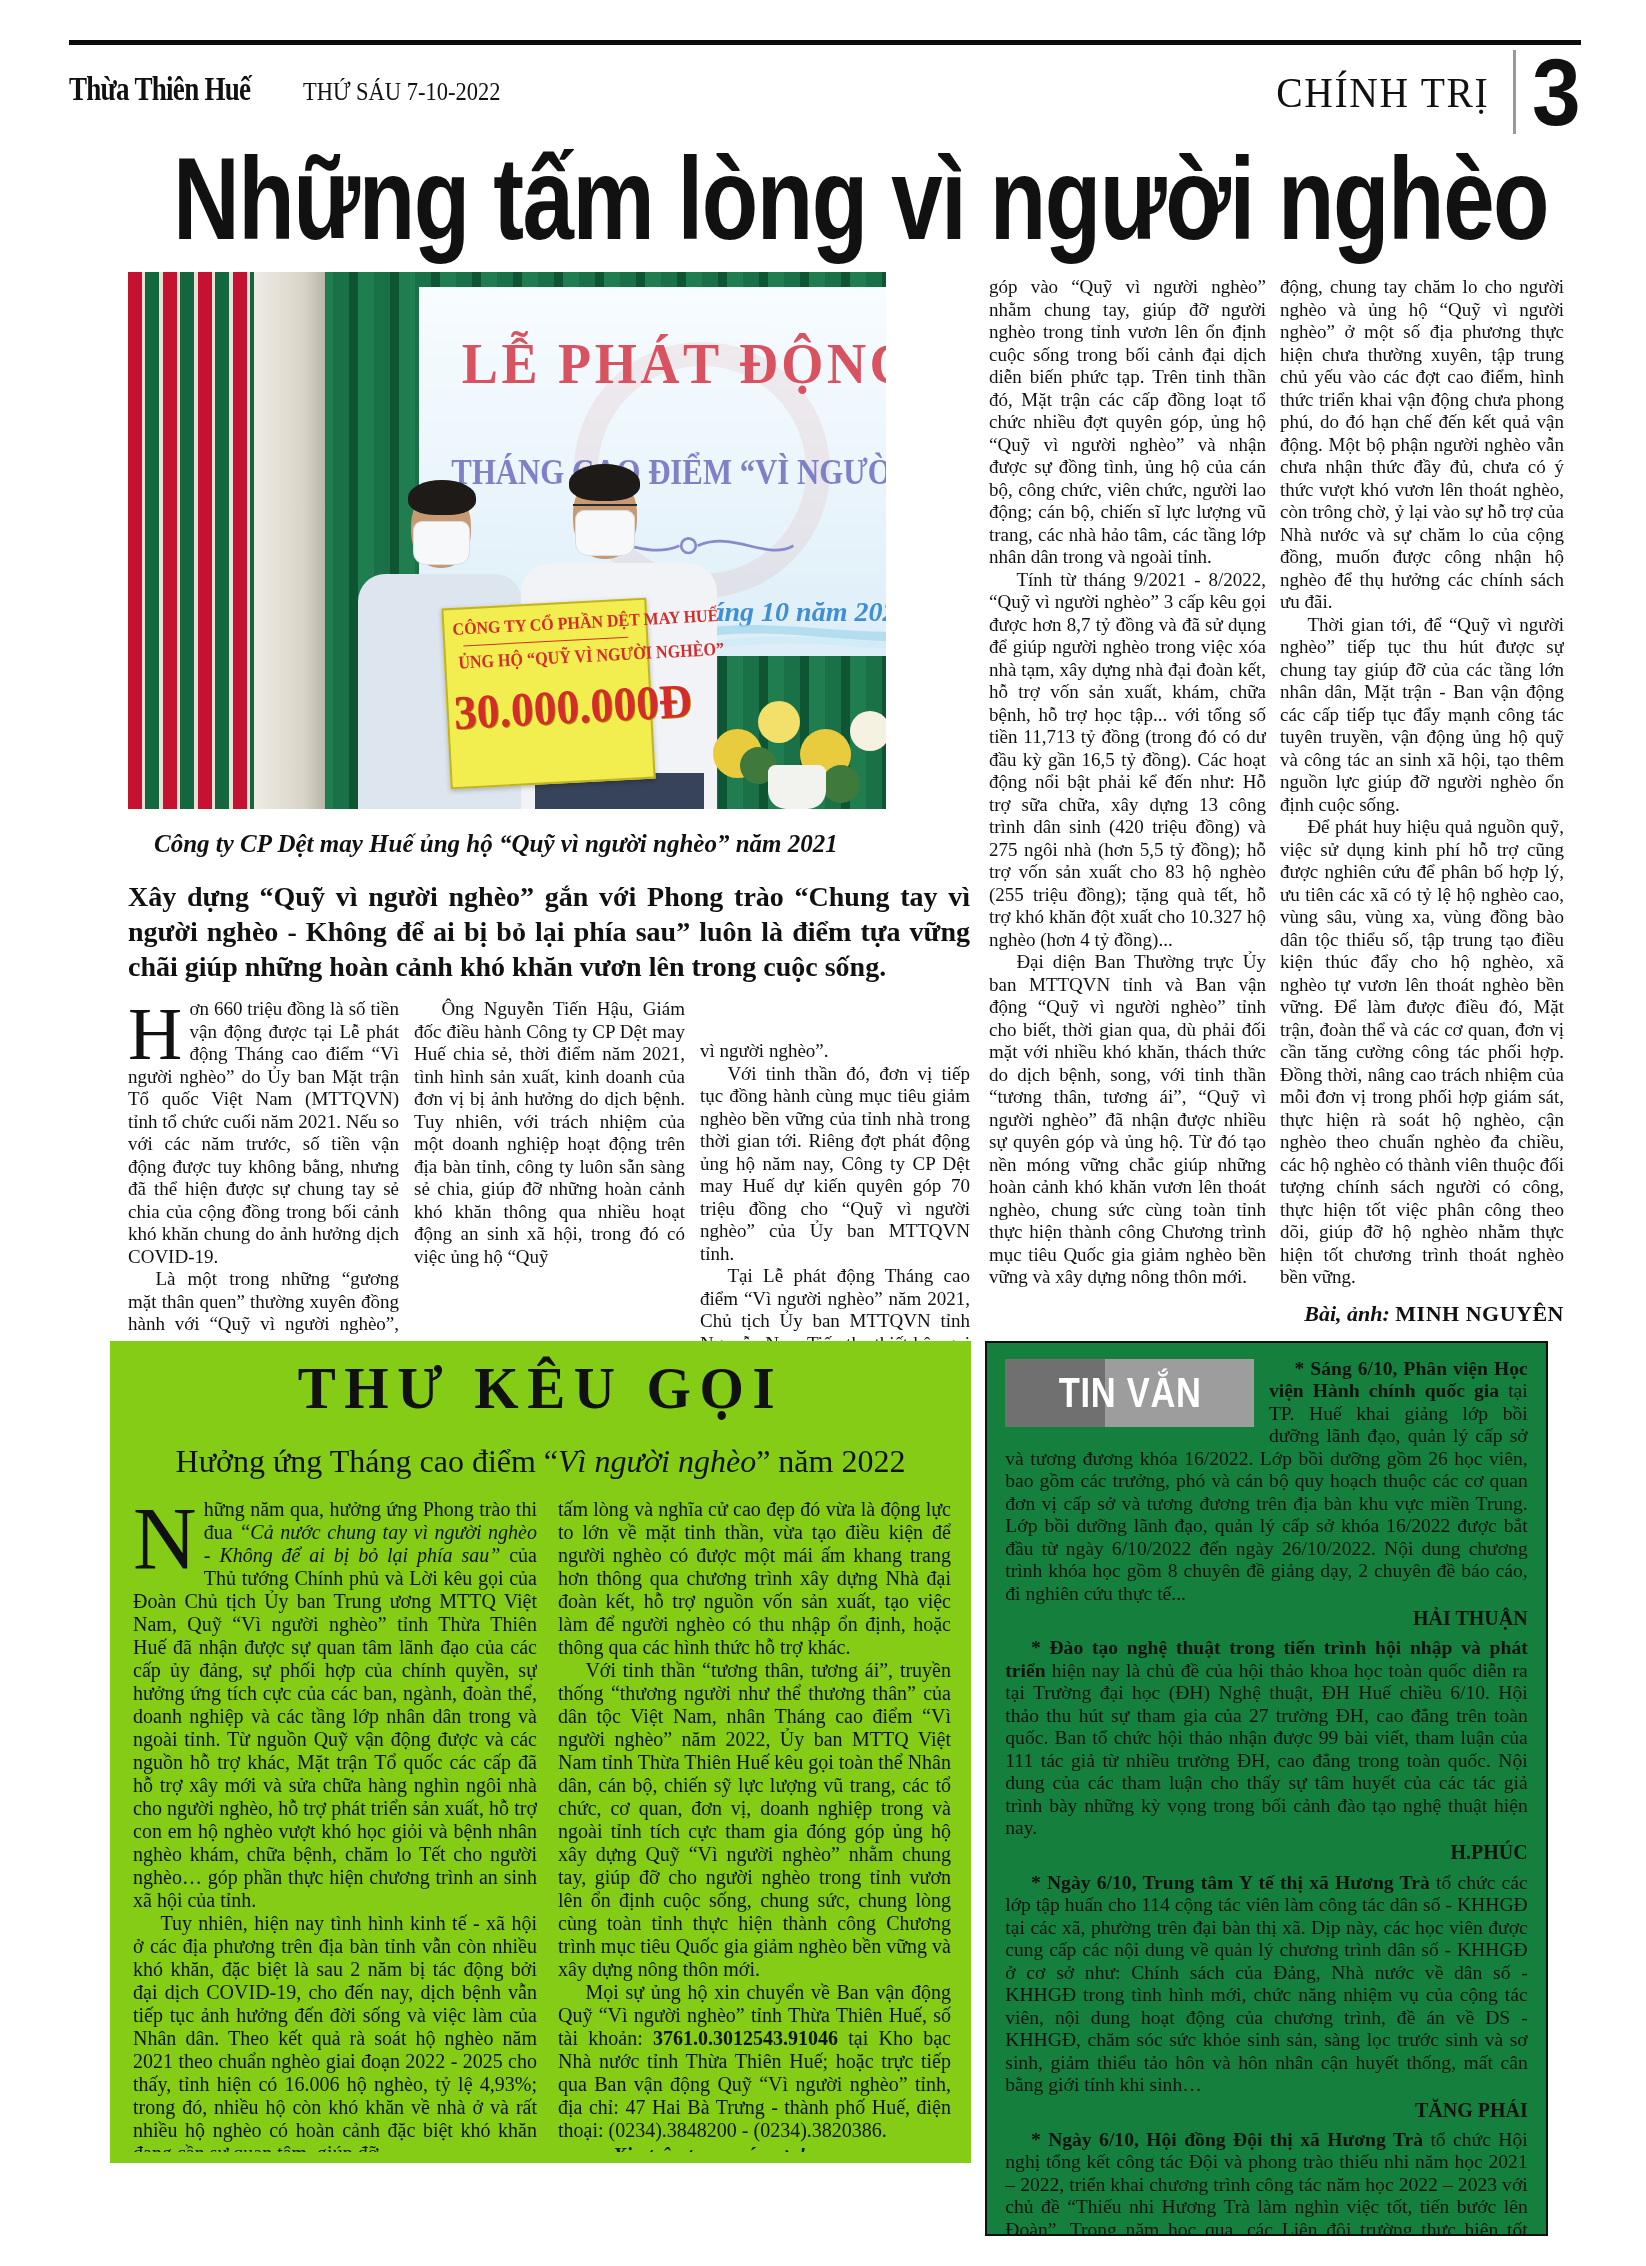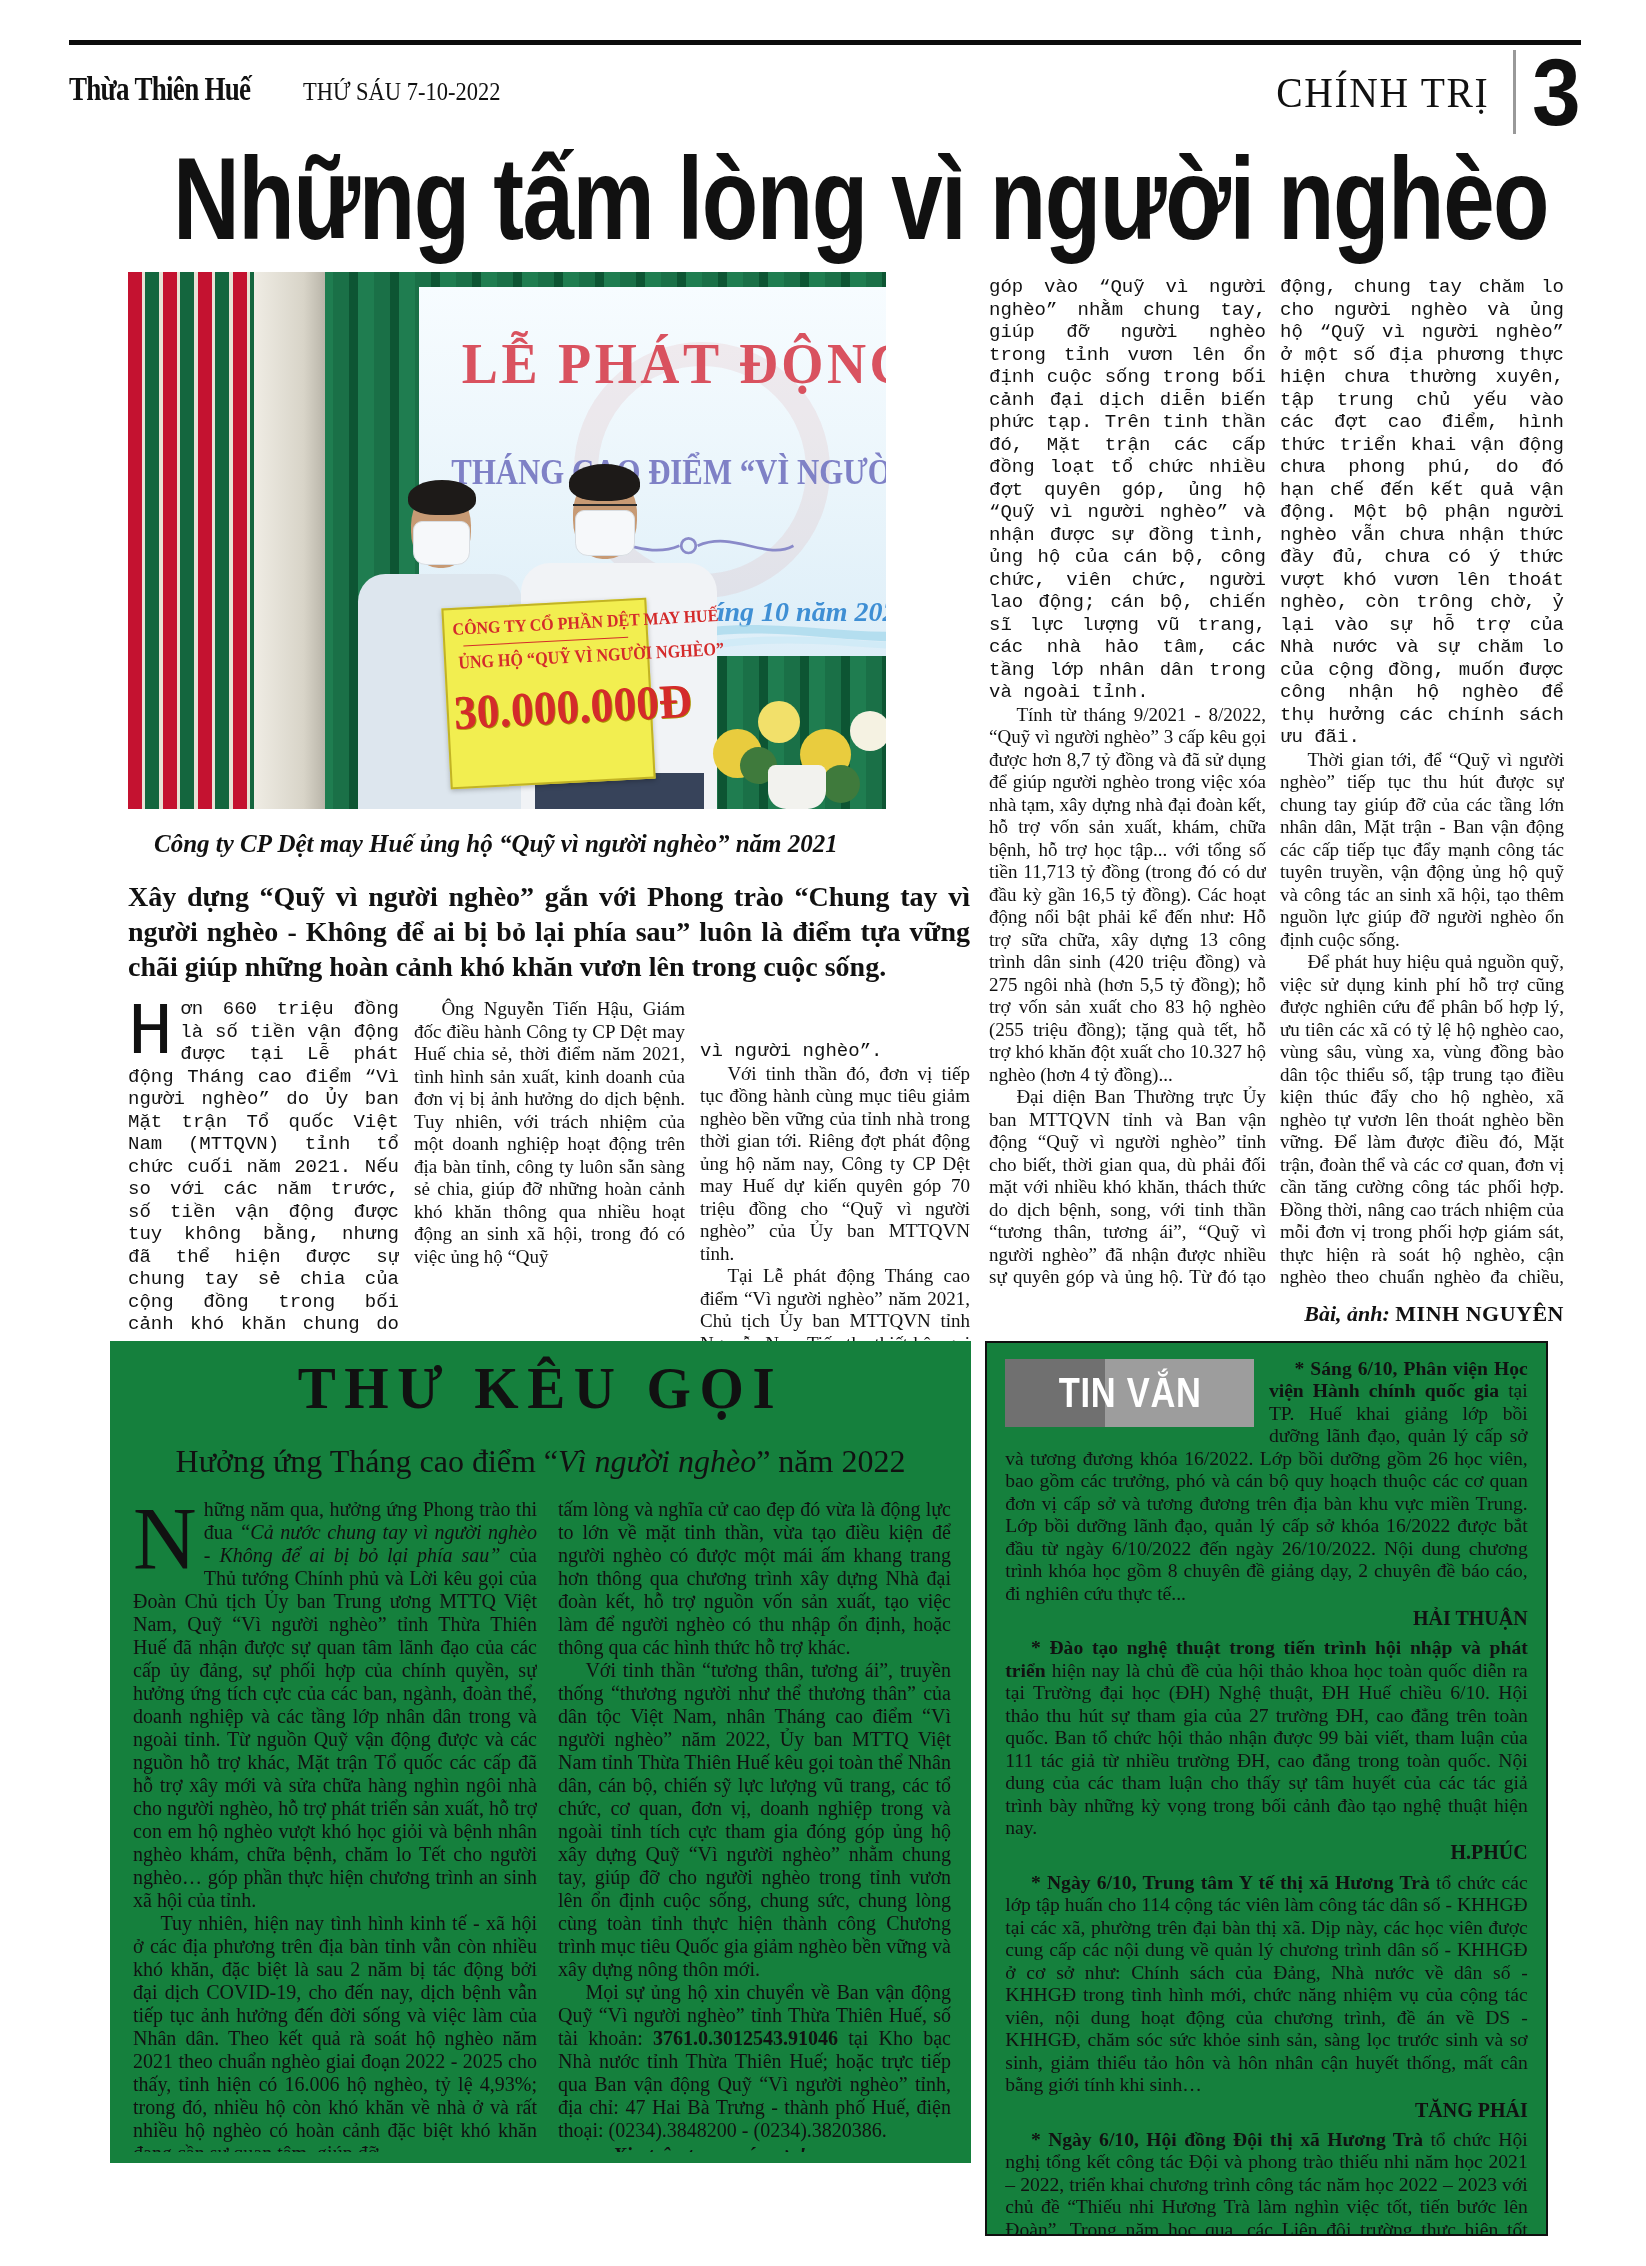--- a/index.html
+++ b/index.html
@@ -85,7 +85,7 @@
   
   .col { position:absolute; font-size:19px; line-height:22.5px; text-align:justify; overflow:hidden; }
   .col p { text-indent:27.4px; }
-  .col p.first { text-indent:0;font-family:Liberation Mono, monospace; }
+  .col p.first { text-indent:0; }
   #col1 { left:128px; top:998px; width:271px; height:340px; }
   #col2 { left:414px; top:998px; width:271px; height:340px; }
   #col3 { left:700px; top:1040px; width:270px; height:340px; }

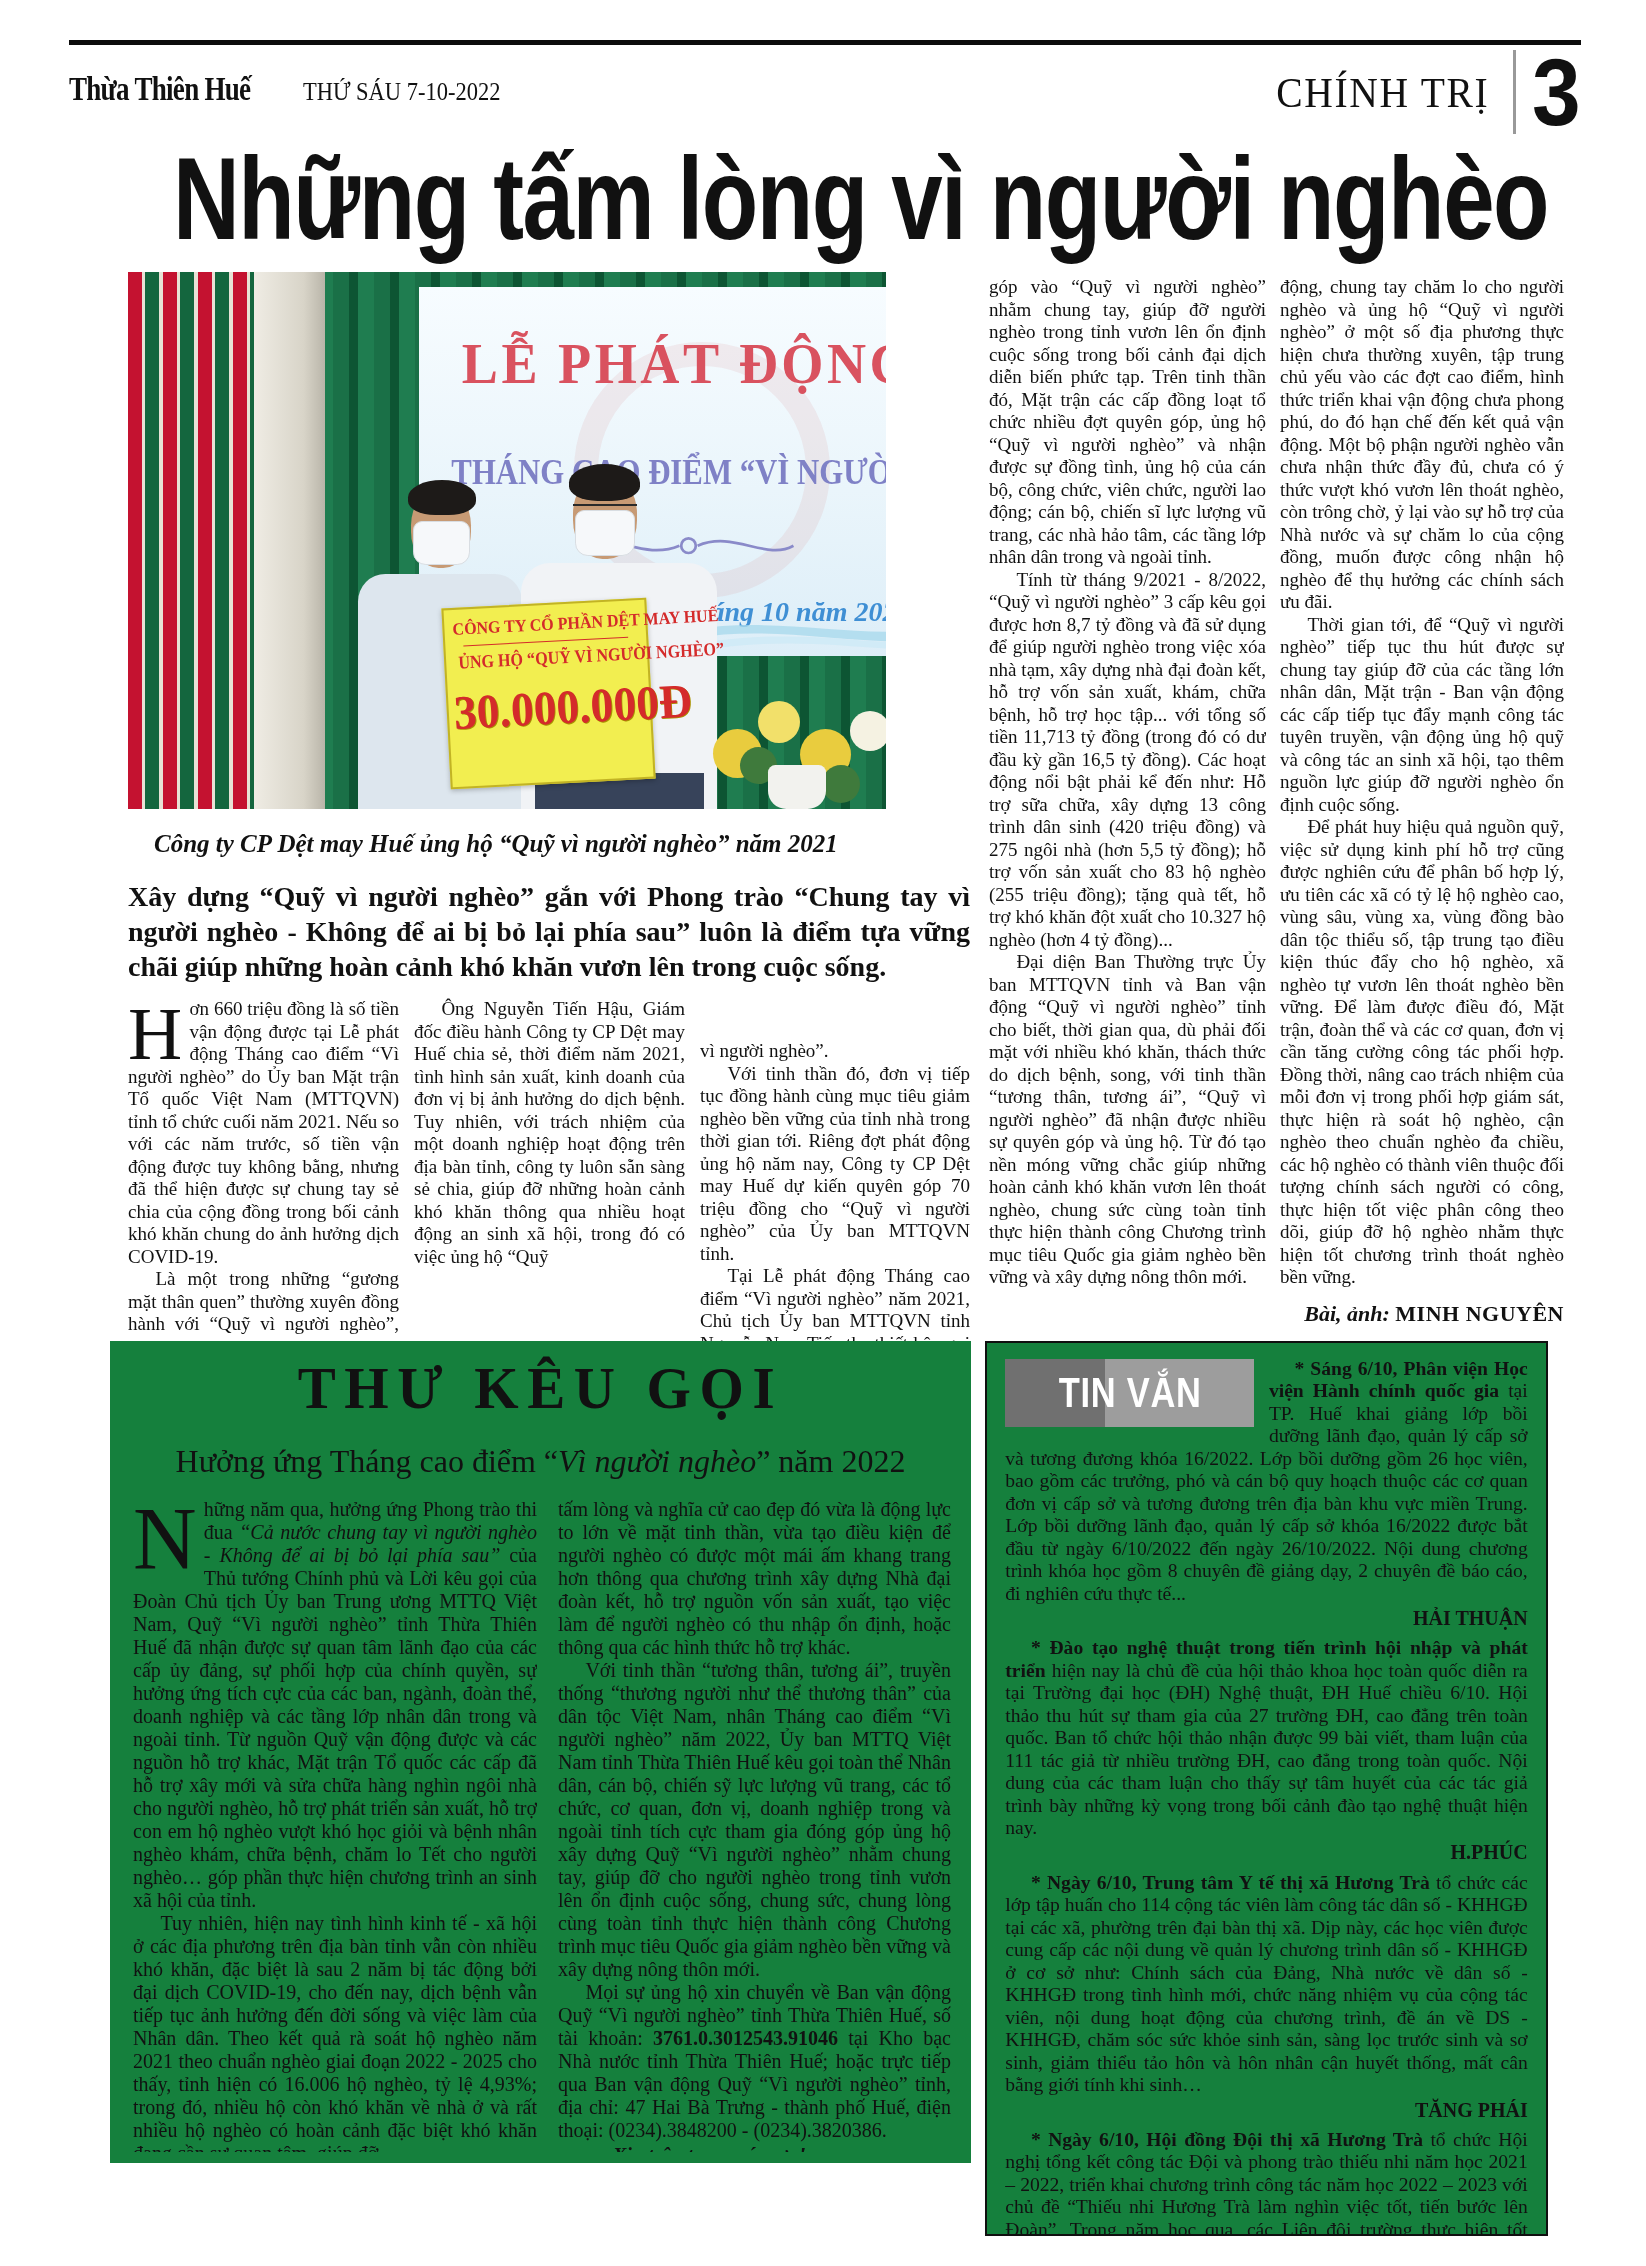--- a/index.html
+++ b/index.html
@@ -97,7 +97,7 @@
   #byline b { letter-spacing:0.5px; }
 
   
-  #letter-box { left:110px; top:1341px; width:861px; height:822px; background:#15803d; }
+  #letter-box { left:110px; top:1341px; width:861px; height:822px; background:#84cc16; }
   #letter-title { left:0; top:12.8px; width:100%; text-align:center; font-weight:bold;
     font-size:60px; letter-spacing:9.1px; transform:scaleX(.95); }
   #letter-subtitle { left:0; top:102px; width:100%; text-align:center; font-weight:normal; font-size:32px; }

